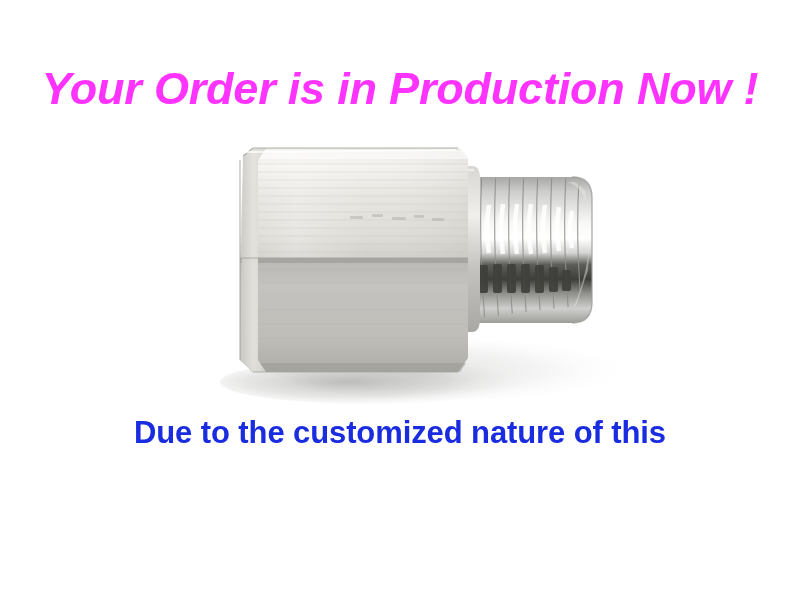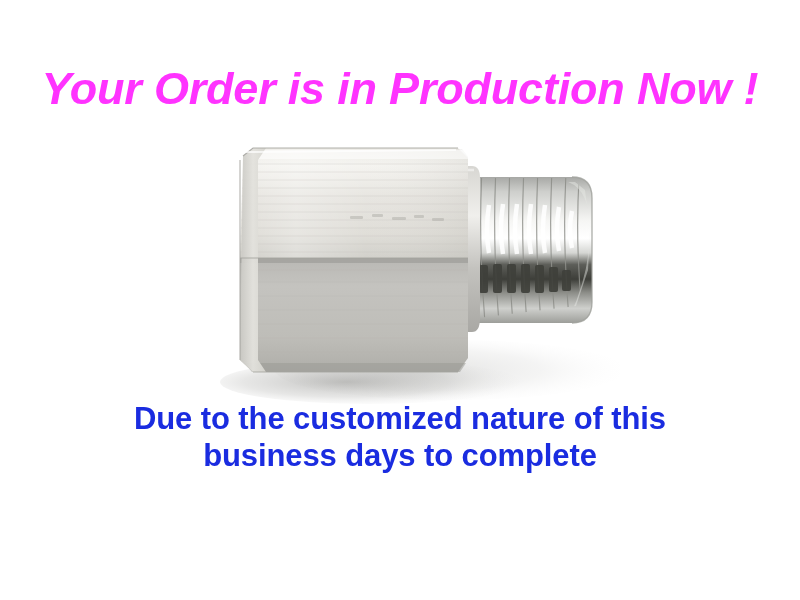--- a/index.html
+++ b/index.html
@@ -52,7 +52,7 @@
   #notice-text {
     position: absolute;
     left: 0;
-    top: 400px;
+    top: 414px;
     width: 800px;
     text-align: center;
     color: #1a2ce0;

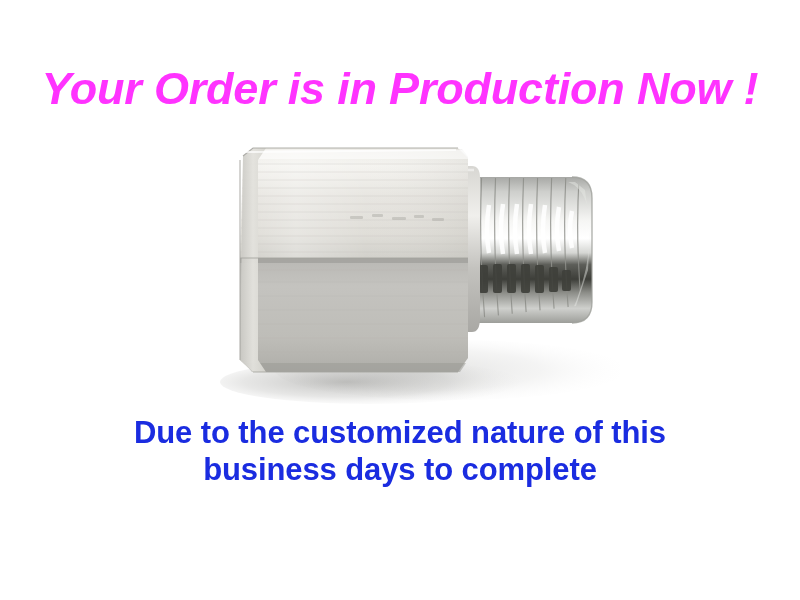--- a/index.html
+++ b/index.html
@@ -256,7 +256,6 @@
 
   <div id="notice-text">
     <span class="line">Due to the customized nature of this</span>
-    <span class="line">business days to complete</span>
   </div>
 
 </div>

